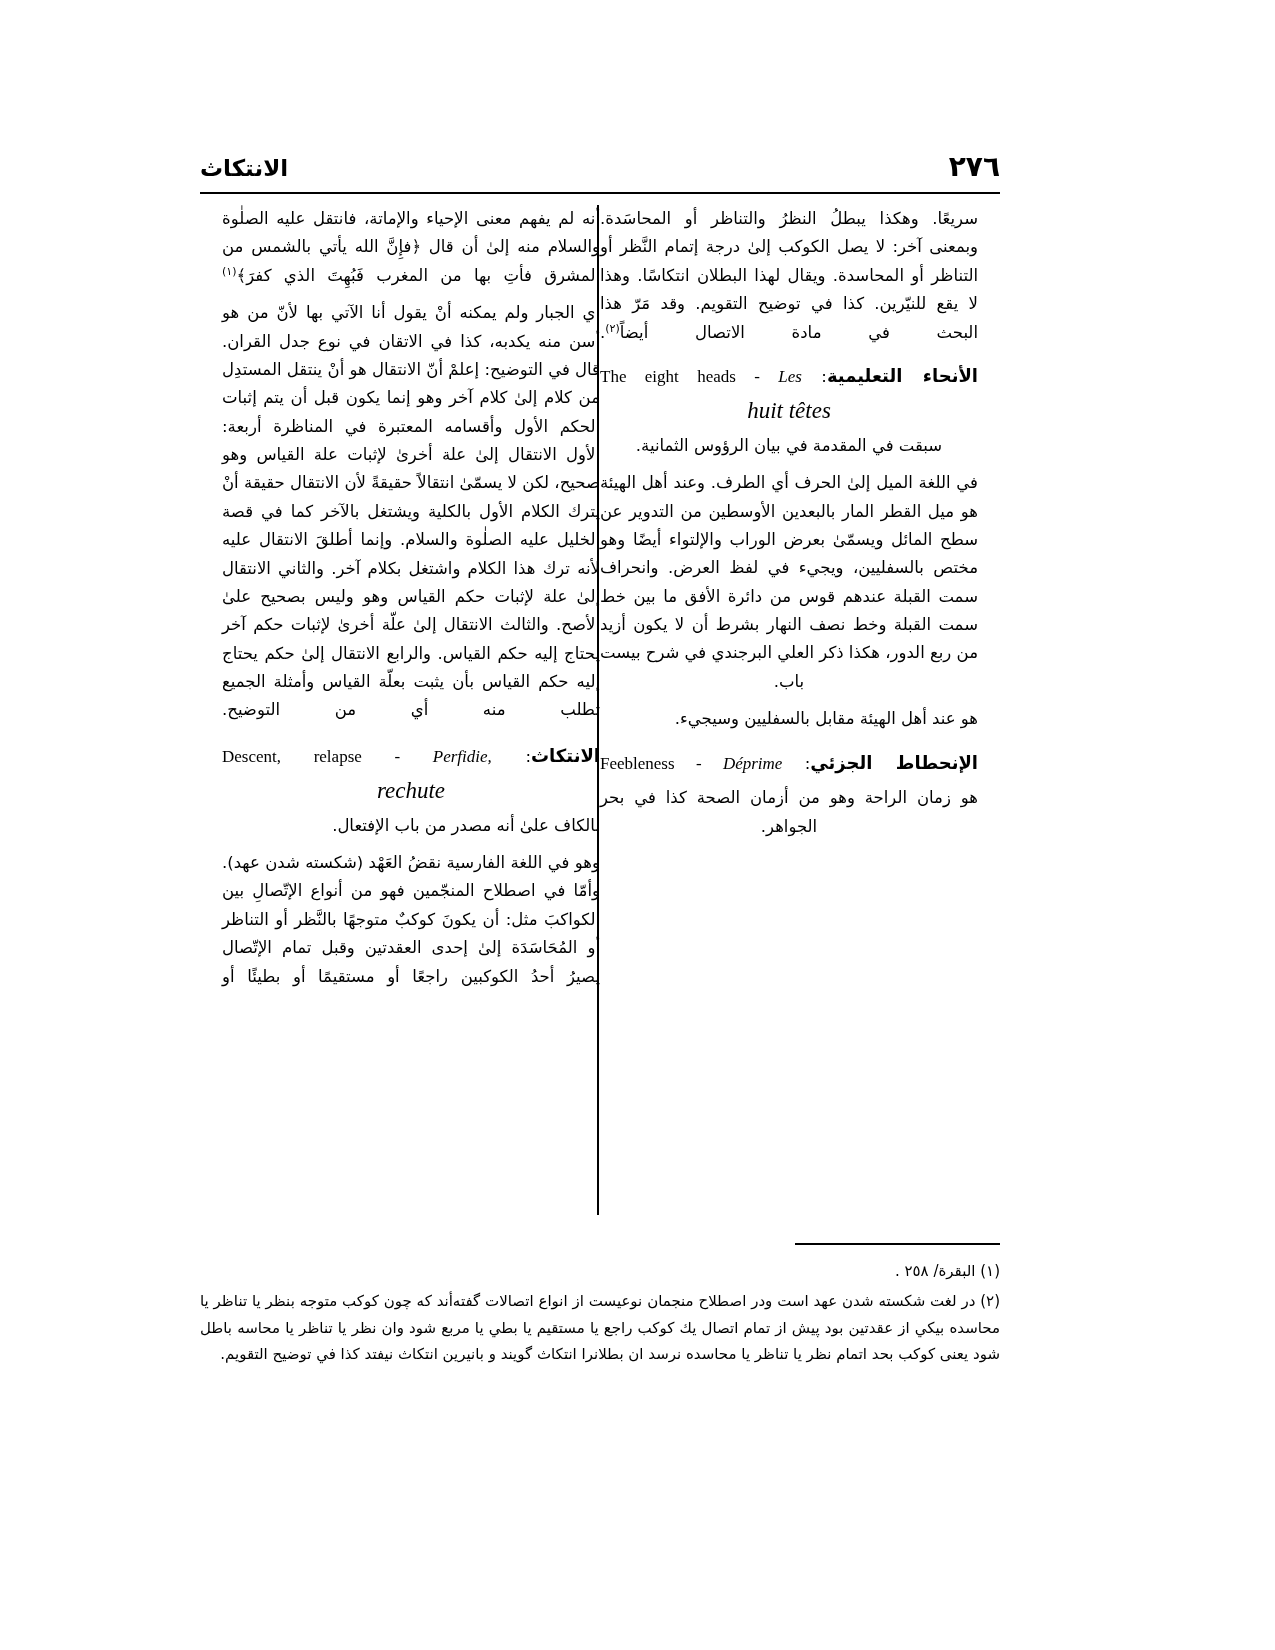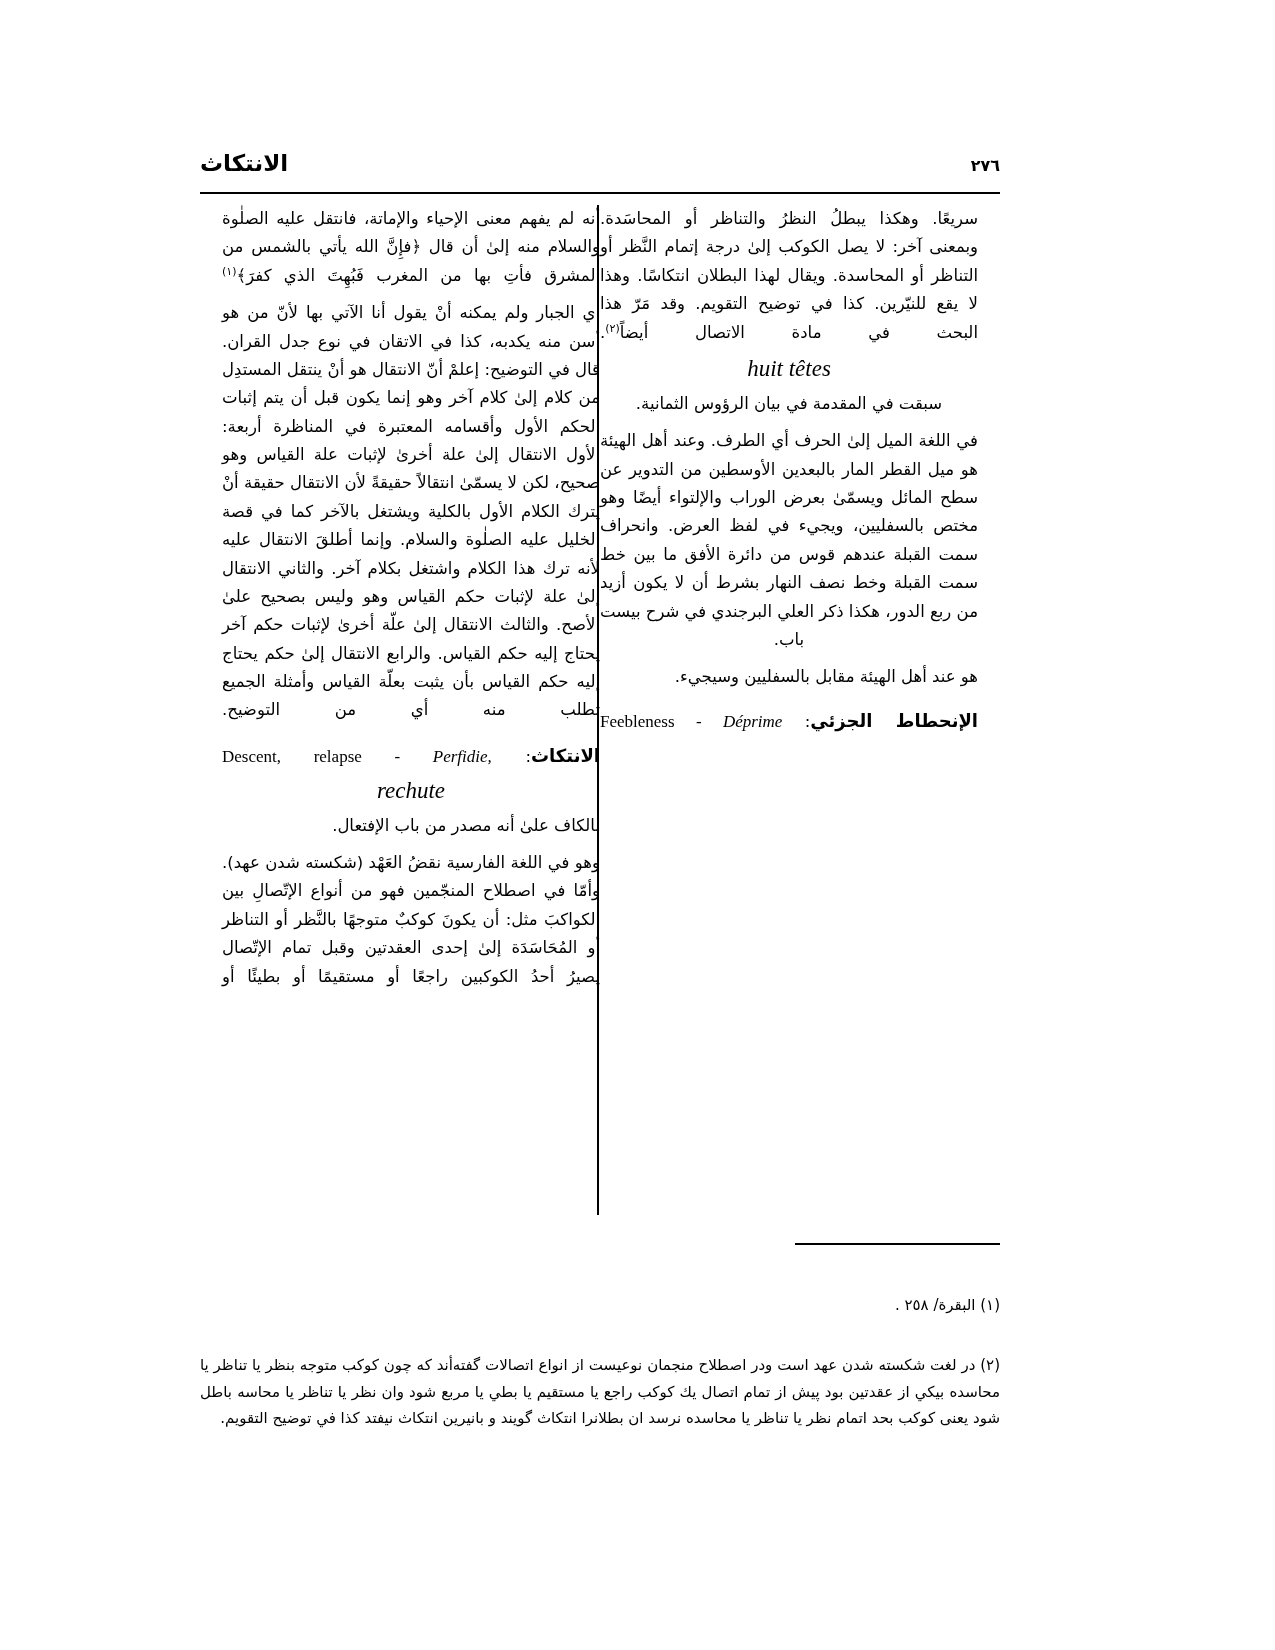--- a/index.html
+++ b/index.html
@@ -36,7 +36,7 @@
     letter-spacing: 0;
   }
   .header-page-number {
-    font-size: 16px;
+    font-size: 28px;
     font-weight: bold;
   }
   .header-rule {

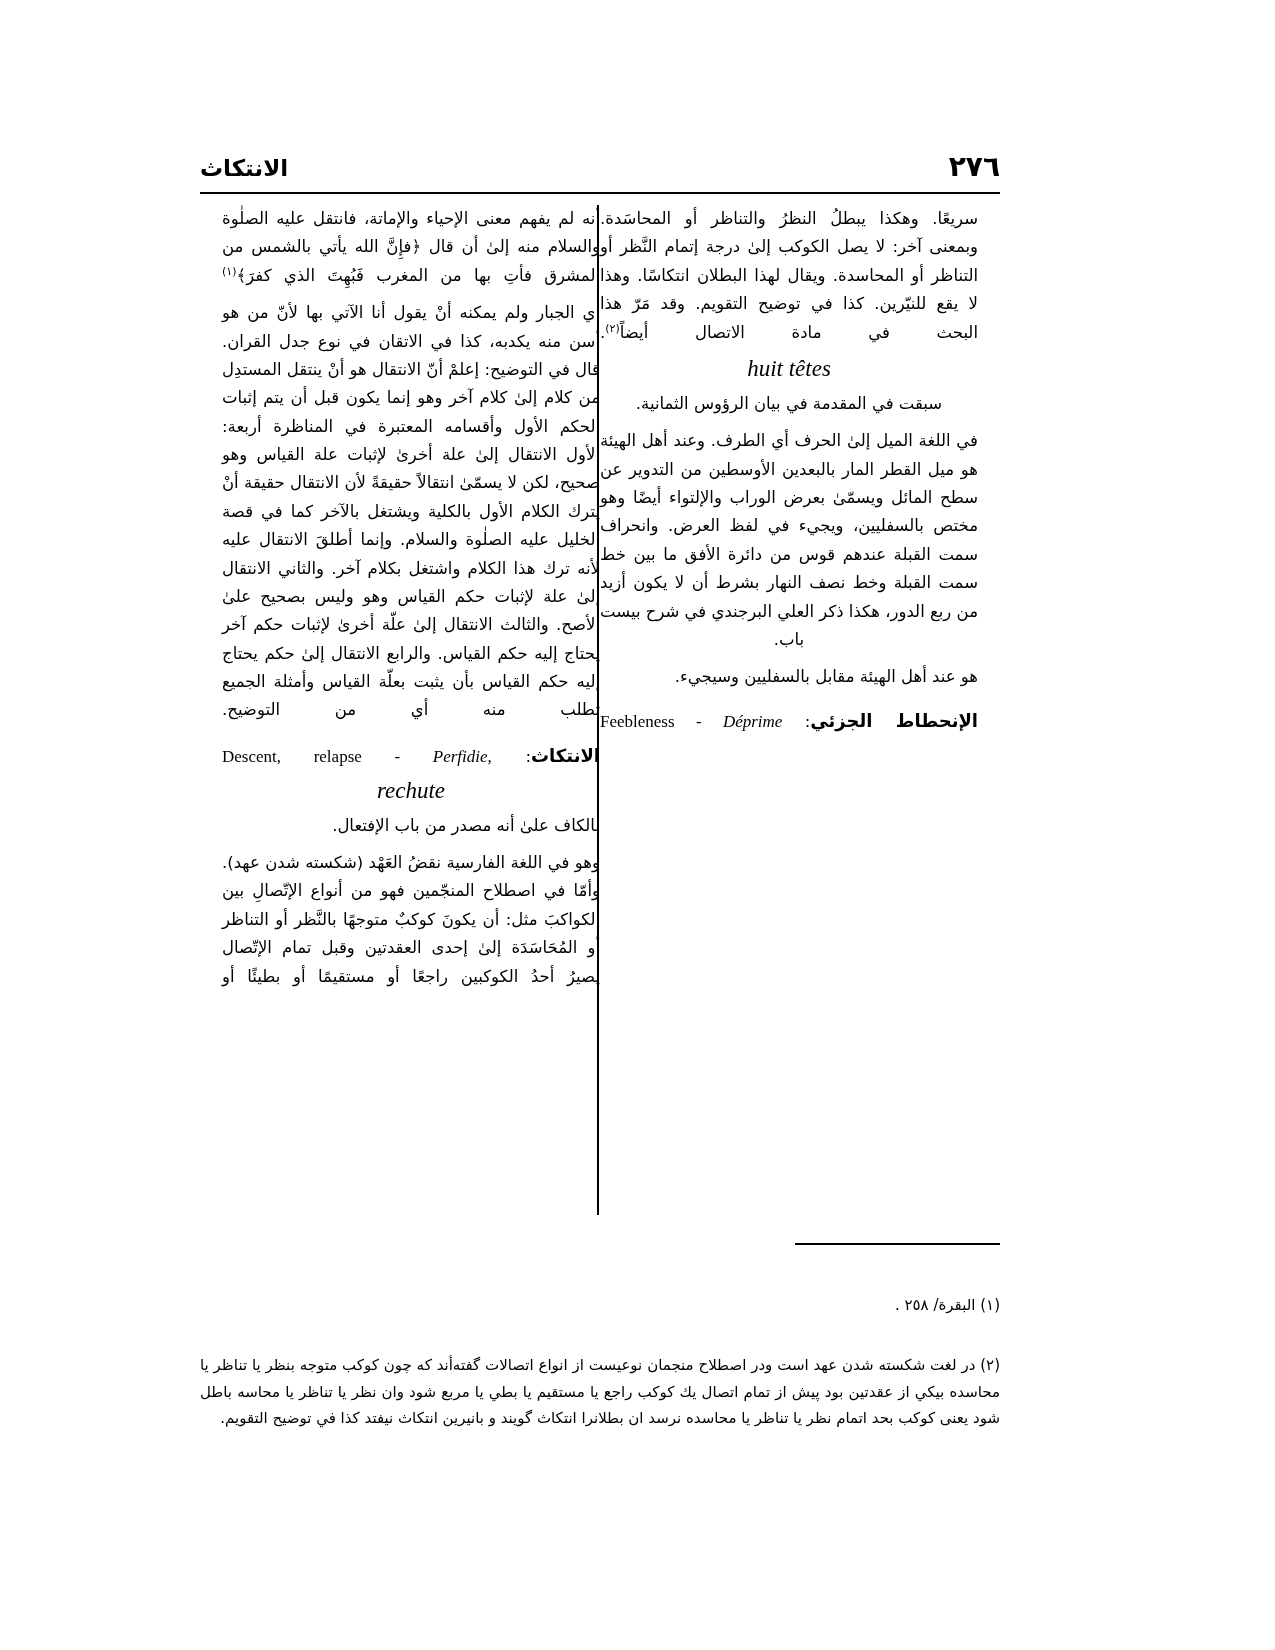--- a/index.html
+++ b/index.html
@@ -175,6 +175,10 @@
     <div class="col" style="padding-right:22px;">
       <p class="ar bold"><span>سريعًا. وهكذا يبطلُ النظرُ والتناظر أو المحاسَدة. وبمعنى آخر: لا يصل الكوكب إلىٰ درجة إتمام النَّظر أو التناظر أو المحاسدة. ويقال لهذا البطلان انتكاسًا. وهذا لا يقع للنيّرين. كذا في توضيح التقويم. وقد مَرّ هذا البحث في مادة الاتصال أيضاً</span><sup class="fn">(٢)</sup><span>.</span></p>
 
+      <div class="entry-head">
+        <span class="term">الأنحاء التعليمية</span><span>:</span>
+        <span class="latin"><span>The eight heads - </span><i>Les</i></span>
+      </div>
       <div class="entry-head-second">huit têtes</div>
       <p class="ar center-last">سبقت في المقدمة في بيان الرؤوس الثمانية.</p>
 

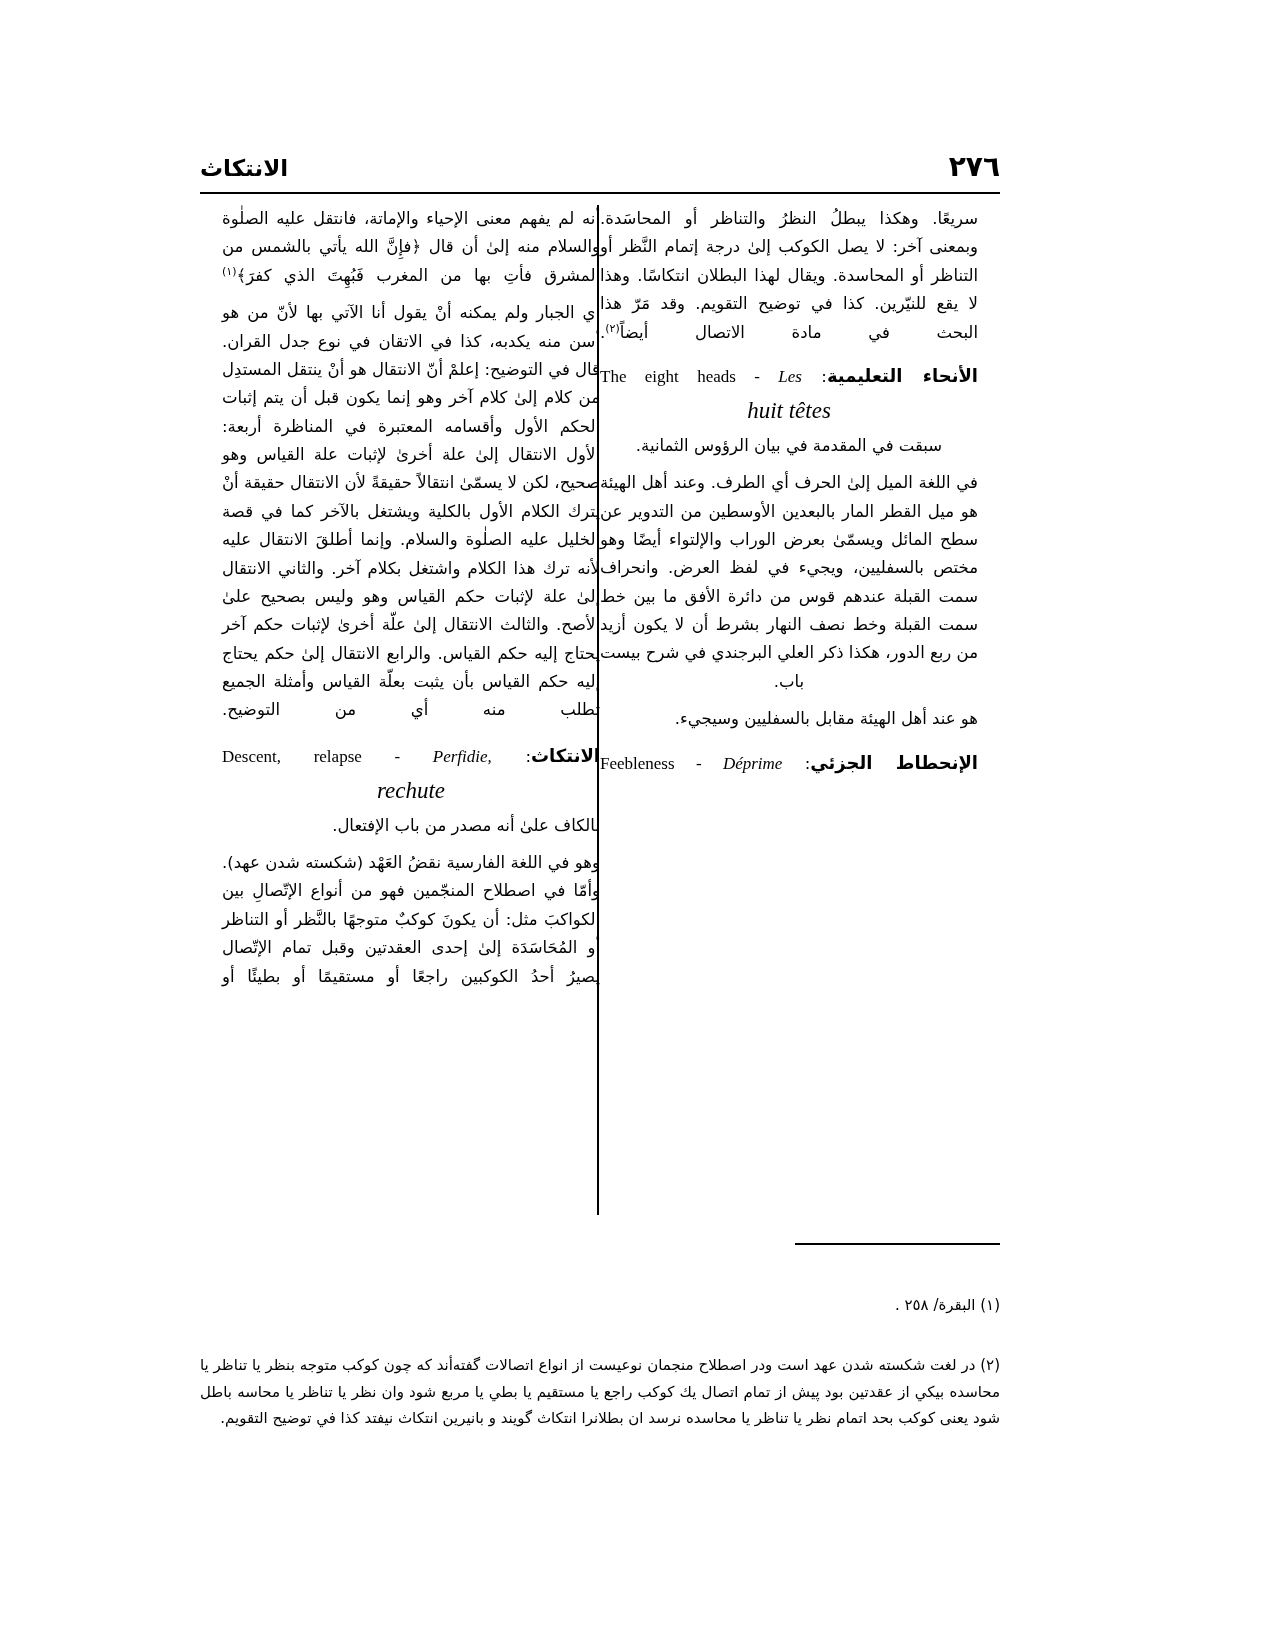--- a/index.html
+++ b/index.html
@@ -190,6 +190,7 @@
         <span class="term">الإنحطاط الجزئي</span><span>:</span>
         <span class="latin"><span>Feebleness - </span><i>Déprime</i></span>
       </div>
+      <p class="ar center-last">هو زمان الراحة وهو من أزمان الصحة كذا في بحر الجواهر.</p>
     </div>
   </div>
   <div class="col-divider"></div>

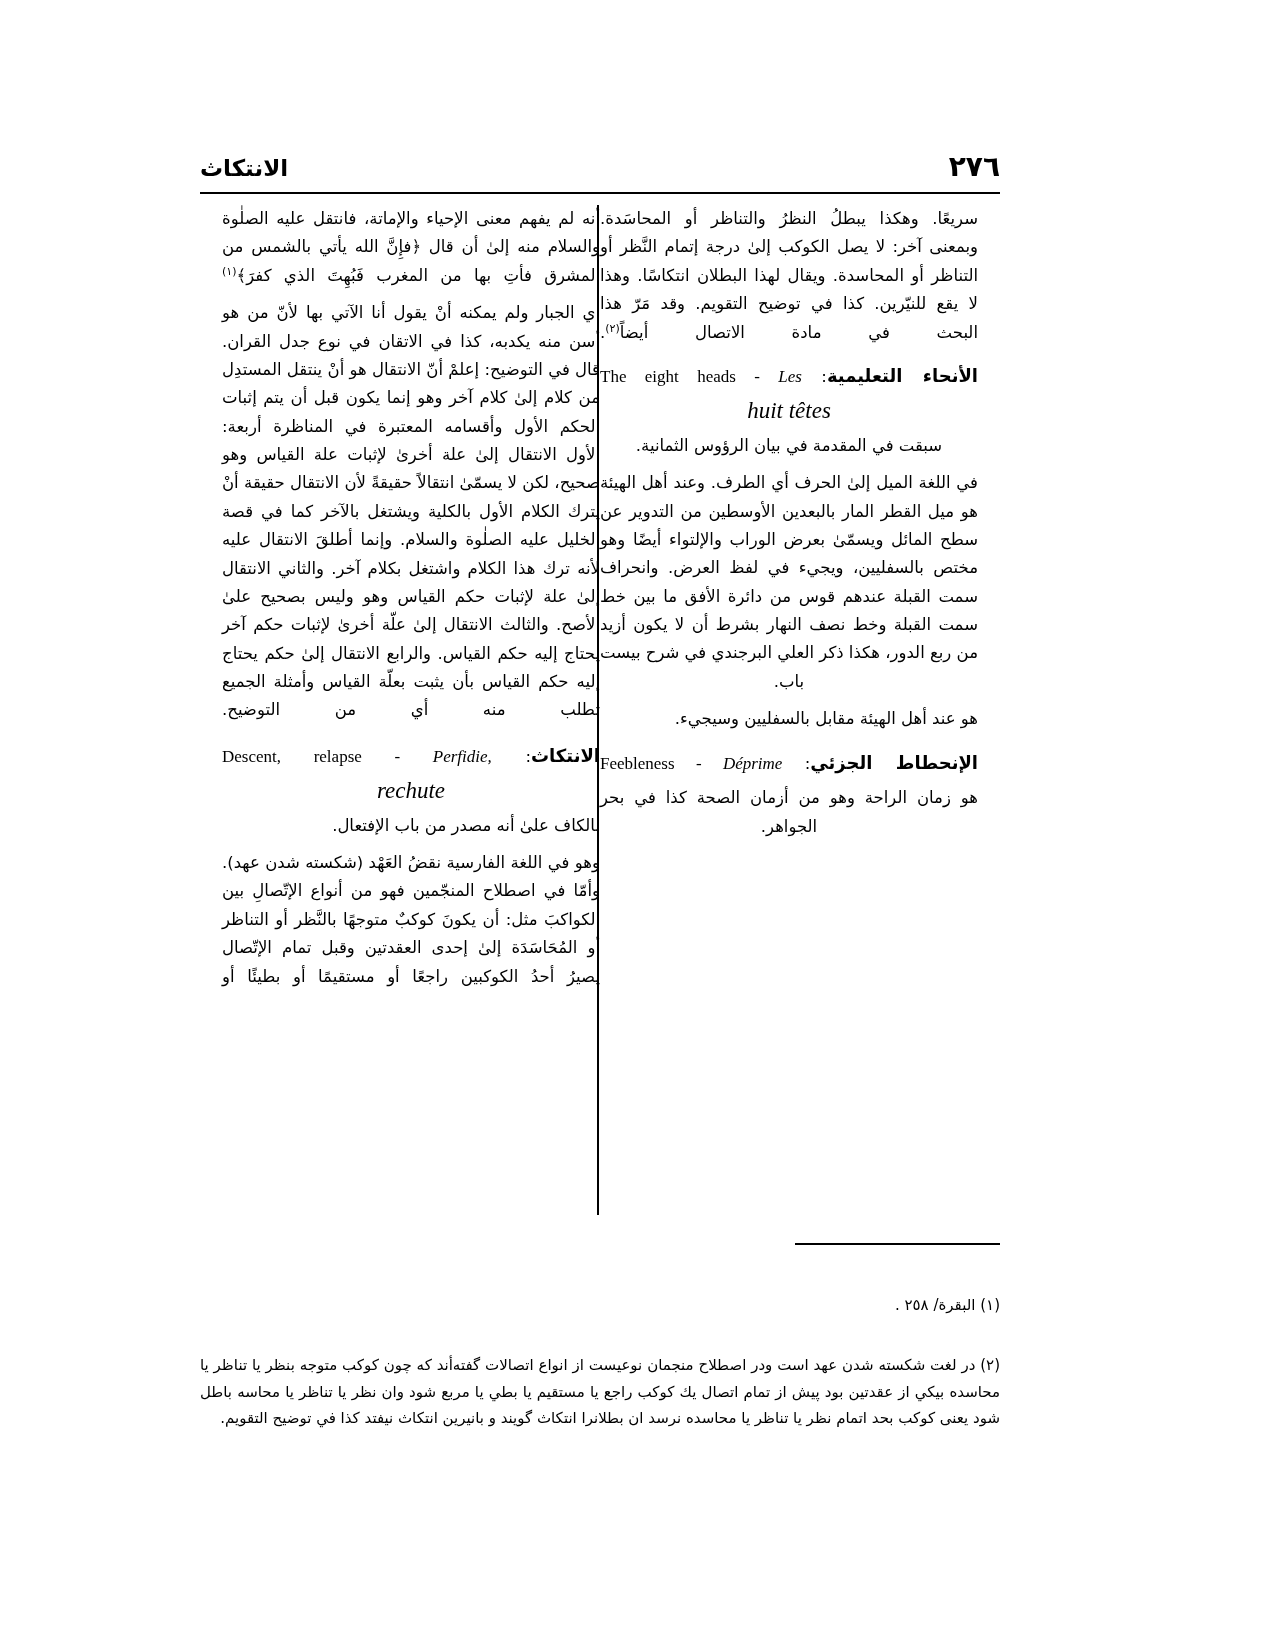--- a/index.html
+++ b/index.html
@@ -140,7 +140,6 @@
     margin-bottom: 4px;
     text-align: justify;
     text-align-last: right;
-    margin-top: 34px;
   }
   .fn-item .marker { }
   .fn-item.single { text-align-last: right; }

